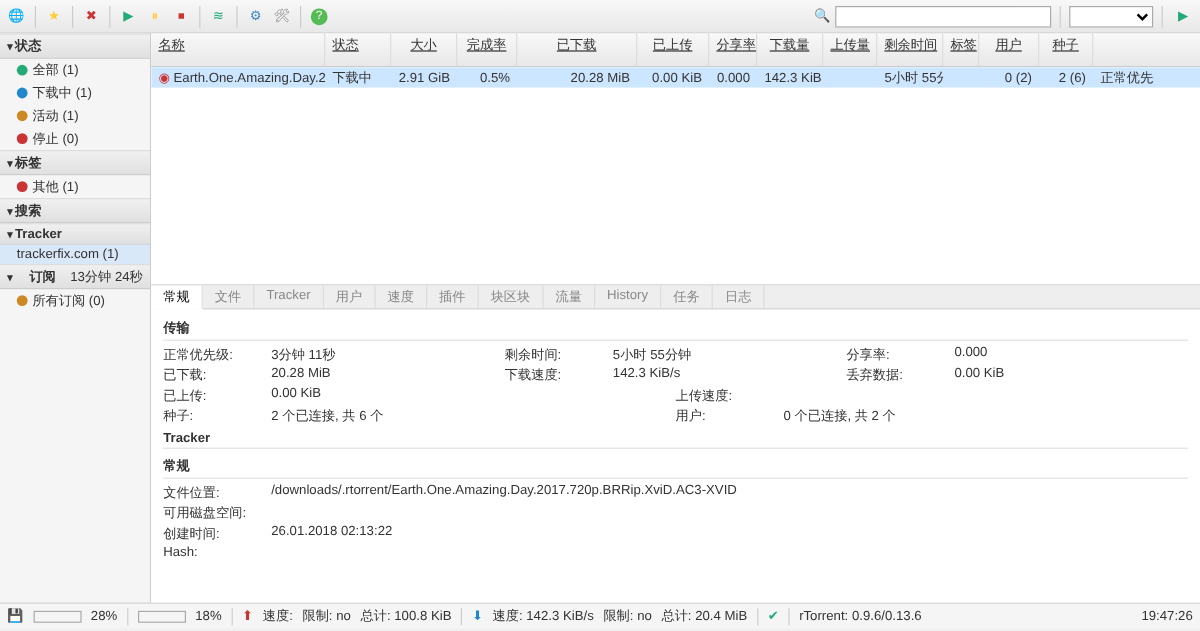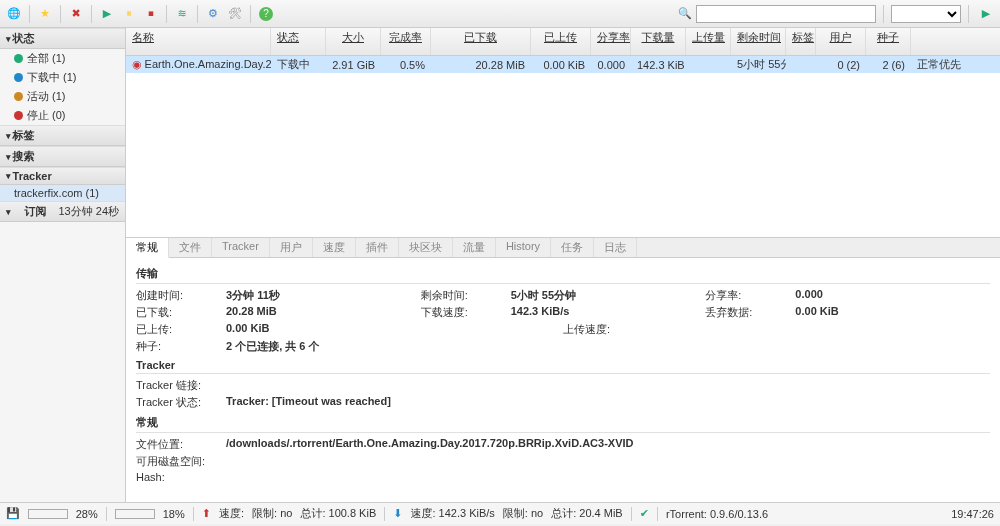--- a/index.html
+++ b/index.html
@@ -116,6 +116,12 @@
         </div>
       </div>
     <div class="side-header">标签</div>
+    <div id="sb-labels">
+        <div class="side-item">
+          <span class="dot" style="background:#c33"></span>
+          <span>其他 (1)</span>
+        </div>
+      </div>
     <div class="side-header">搜索</div>
     <div class="side-header">Tracker</div>
     <div id="sb-tracker">

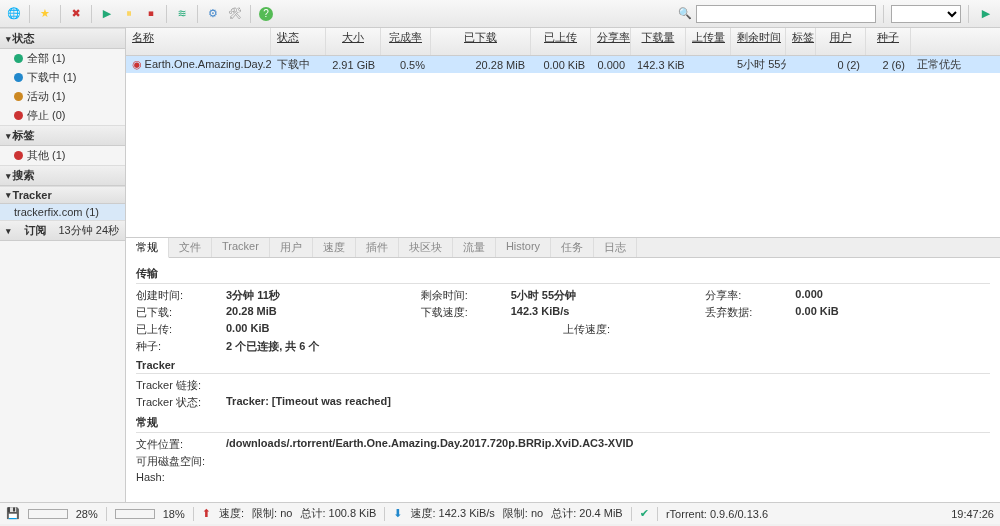--- a/index.html
+++ b/index.html
@@ -133,6 +133,12 @@
       <span>订阅</span>
         <span style="font-weight:normal">13分钟 24秒</span>
     </div>
+    <div id="sb-feed">
+        <div class="side-item">
+          <span class="dot" style="background:#c82"></span>
+          <span>所有订阅 (0)</span>
+        </div>
+      </div>
   </div>
 
   <div class="content">

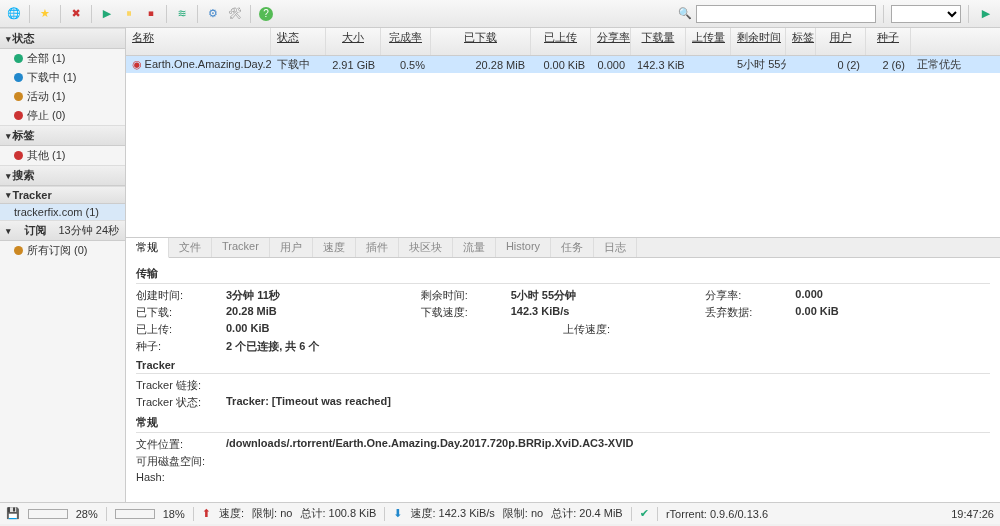--- a/index.html
+++ b/index.html
@@ -197,7 +197,7 @@
             <div class="info-grid">
               <div class="info-col">
                 <div class="info-row">
-                  <span class="info-lbl">创建时间:</span>
+                  <span class="info-lbl">正常优先级:</span>
                   <span class="info-val">3分钟 11秒</span>
                 </div>
               </div>

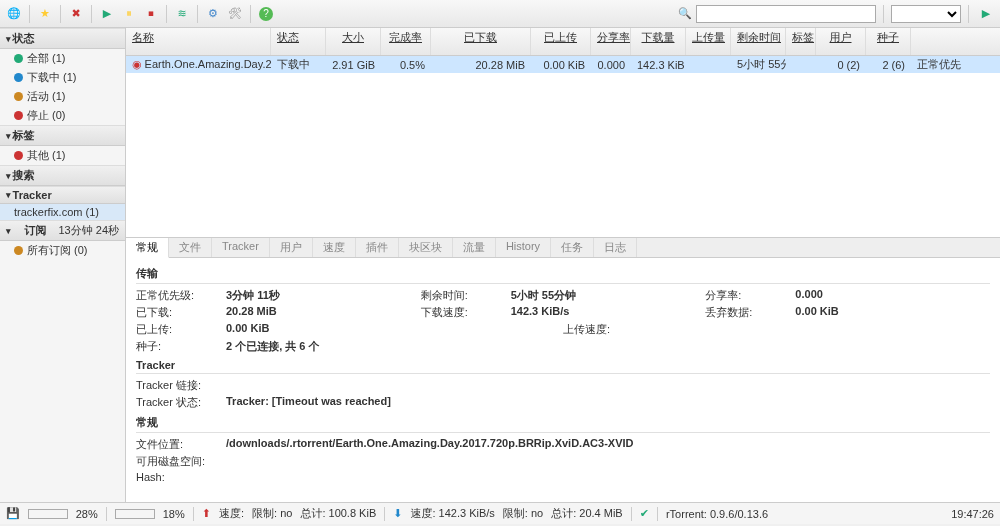--- a/index.html
+++ b/index.html
@@ -34,7 +34,7 @@
 .sect { font-weight: bold; padding: 4px 0 2px 0; border-bottom: 1px solid #e0e0e0; margin-bottom: 3px; }
 .info-row { display: flex; padding: 1px 0; }
 .info-lbl { width: 90px; color: #333; }
-.info-val { flex: 1; font-weight: bold; }
+.info-val { flex: 1; }
 .info-grid { display: flex; }
 .info-col { flex: 1; }
 .statusbar { height: 22px; background: #f5f5f5; border-top: 1px solid #ccc; display: flex; align-items: center; padding: 0 6px; gap: 8px; font-size: 10px; }

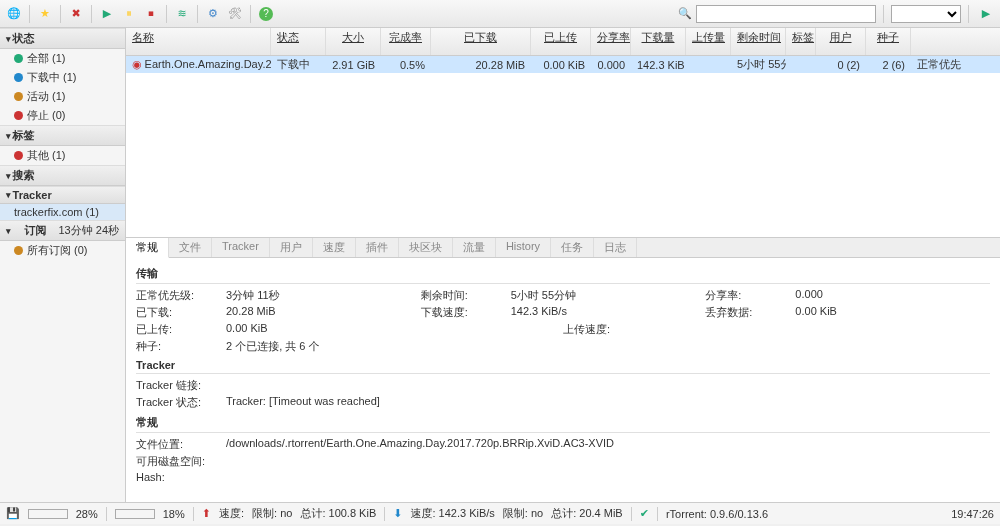--- a/index.html
+++ b/index.html
@@ -255,6 +255,12 @@
                   <span class="info-val">2 个已连接, 共 6 个</span>
                 </div>
               </div>
+              <div class="info-col">
+                <div class="info-row">
+                  <span class="info-lbl">用户:</span>
+                  <span class="info-val">0 个已连接, 共 2 个</span>
+                </div>
+              </div>
             </div>
           </div>
         <div class="sect">Tracker</div>

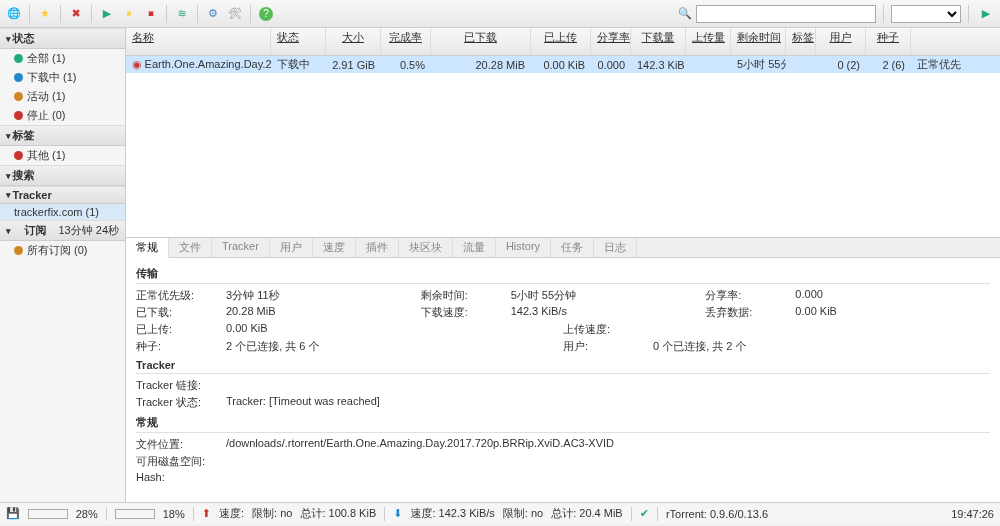--- a/index.html
+++ b/index.html
@@ -264,16 +264,6 @@
             </div>
           </div>
         <div class="sect">Tracker</div>
-        <div id="d-tracker">
-            <div class="info-row">
-              <span class="info-lbl">Tracker 链接:</span>
-              <span class="info-val"></span>
-            </div>
-            <div class="info-row">
-              <span class="info-lbl">Tracker 状态:</span>
-              <span class="info-val">Tracker: [Timeout was reached]</span>
-            </div>
-          </div>
         <div class="sect">常规</div>
         <div id="d-general">
             <div class="info-row">

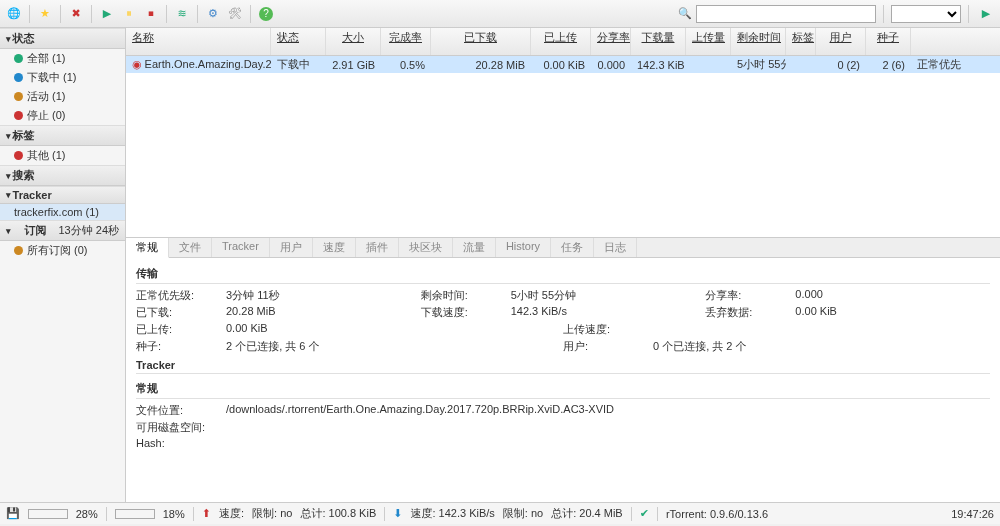--- a/index.html
+++ b/index.html
@@ -274,6 +274,10 @@
               <span class="info-lbl">可用磁盘空间:</span>
             </div>
             <div class="info-row">
+              <span class="info-lbl">创建时间:</span>
+              <span class="info-val">26.01.2018 02:13:22</span>
+            </div>
+            <div class="info-row">
               <span class="info-lbl">Hash:</span>
             </div>
           </div>

